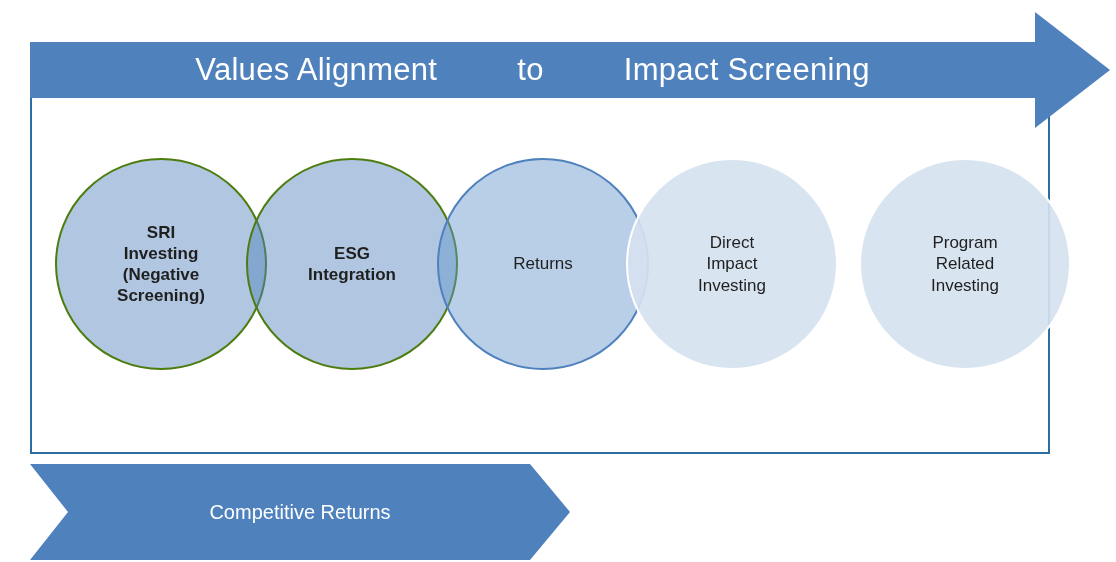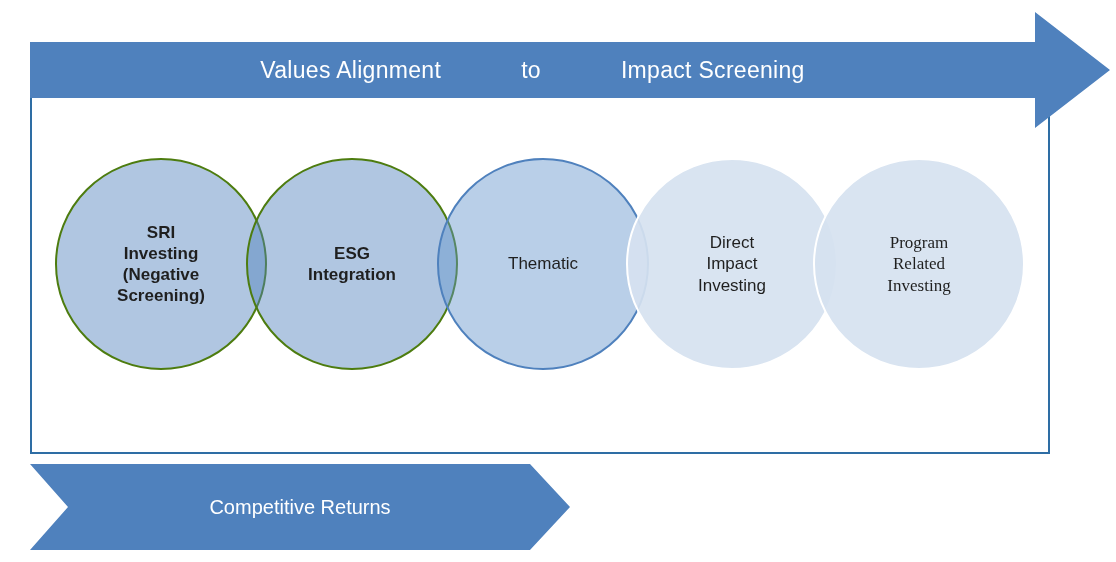--- a/index.html
+++ b/index.html
@@ -36,7 +36,7 @@
     justify-content: center;
     gap: 80px;
     color: #ffffff;
-    font-size: 23px;
+    font-size: 31px;
     letter-spacing: 0.3px;
     z-index: 6;
   }

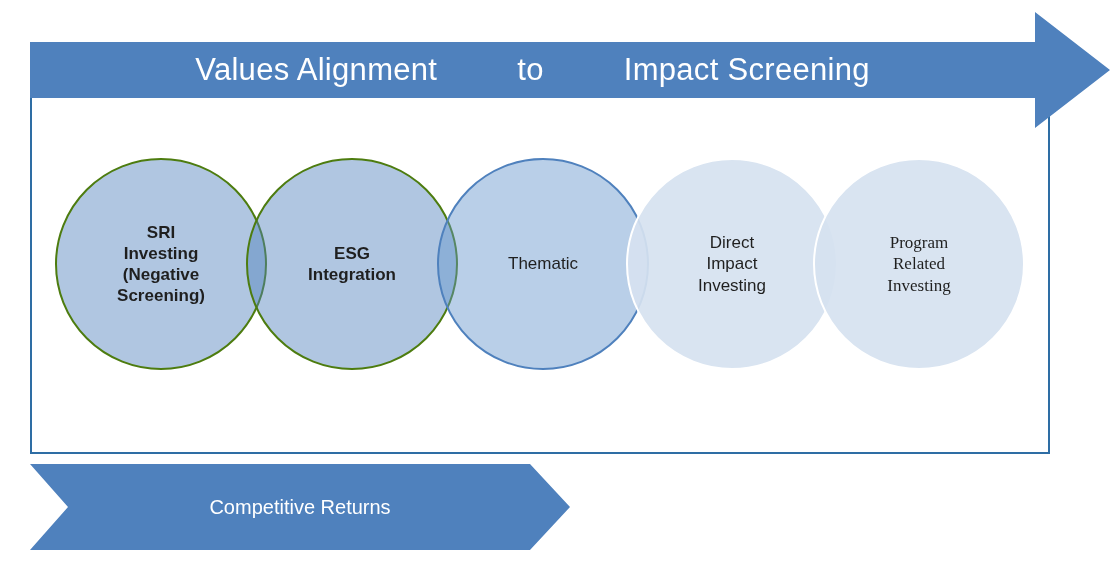--- a/index.html
+++ b/index.html
@@ -85,7 +85,7 @@
   .c2 { left: 246px; }
   .c3 { left: 437px; }
   .c4 { left: 626px; }
-  .c5 { left: 813px; font-family: Liberation Serif, serif; }
+  .c5 { left: 859px; }
 
   
   .chev {

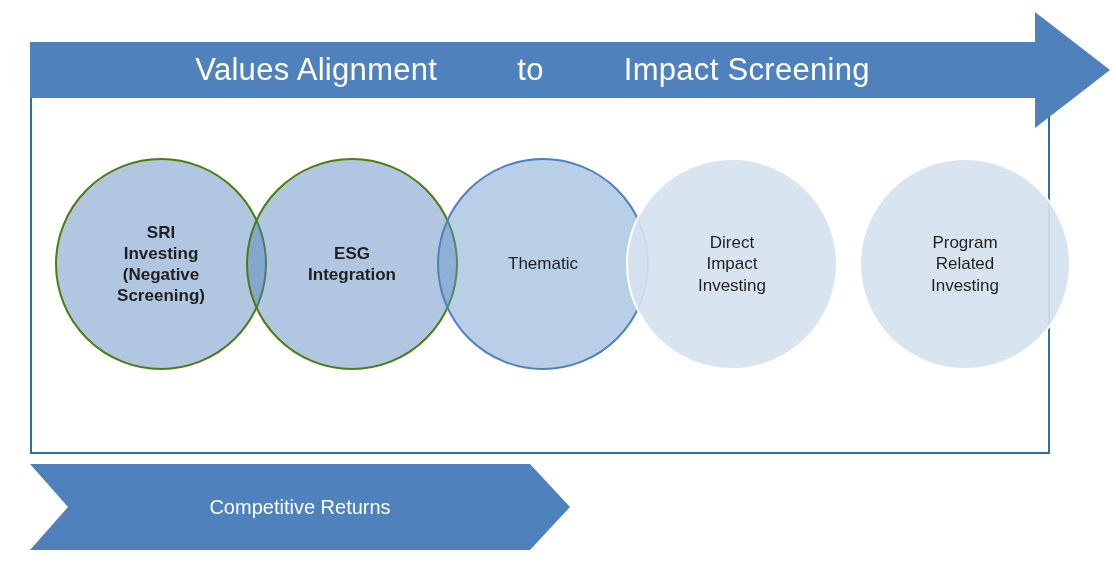--- a/index.html
+++ b/index.html
@@ -132,7 +132,7 @@
     <span>ESG Integration</span>
   </div>
   <div class="circle circle-mid c3">
-    <span>Thematic</span>
+    <span>Returns</span>
   </div>
   <div class="circle circle-light c4">
     <span>Direct Impact Investing</span>

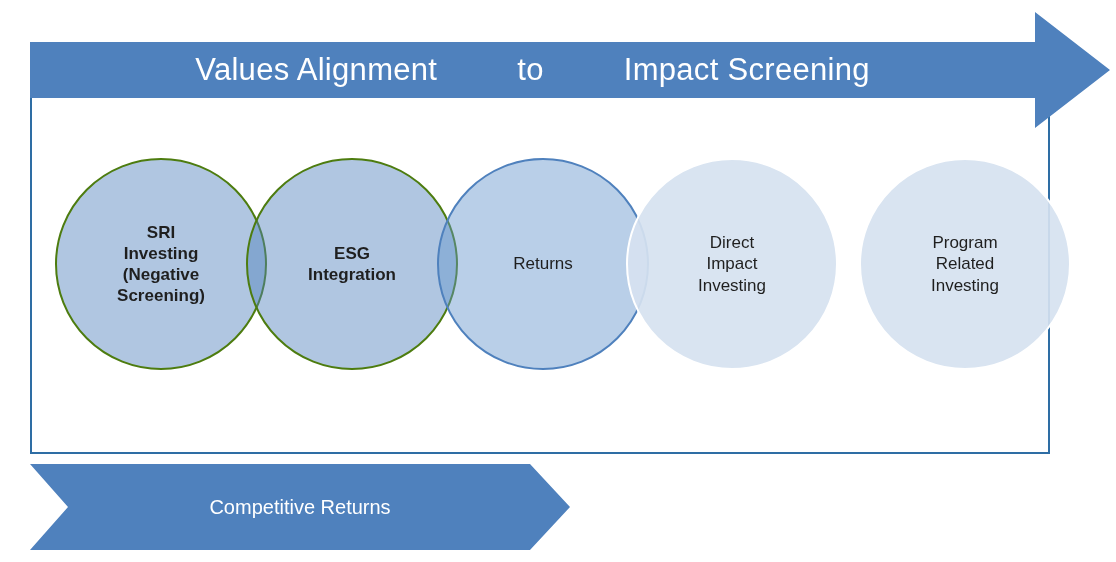--- a/index.html
+++ b/index.html
@@ -91,7 +91,7 @@
   .chev {
     position: absolute;
     top: 464px;
-    height: 86px;
+    height: 96px;
     background: #4f81bd;
     clip-path: polygon(
       0 0,

